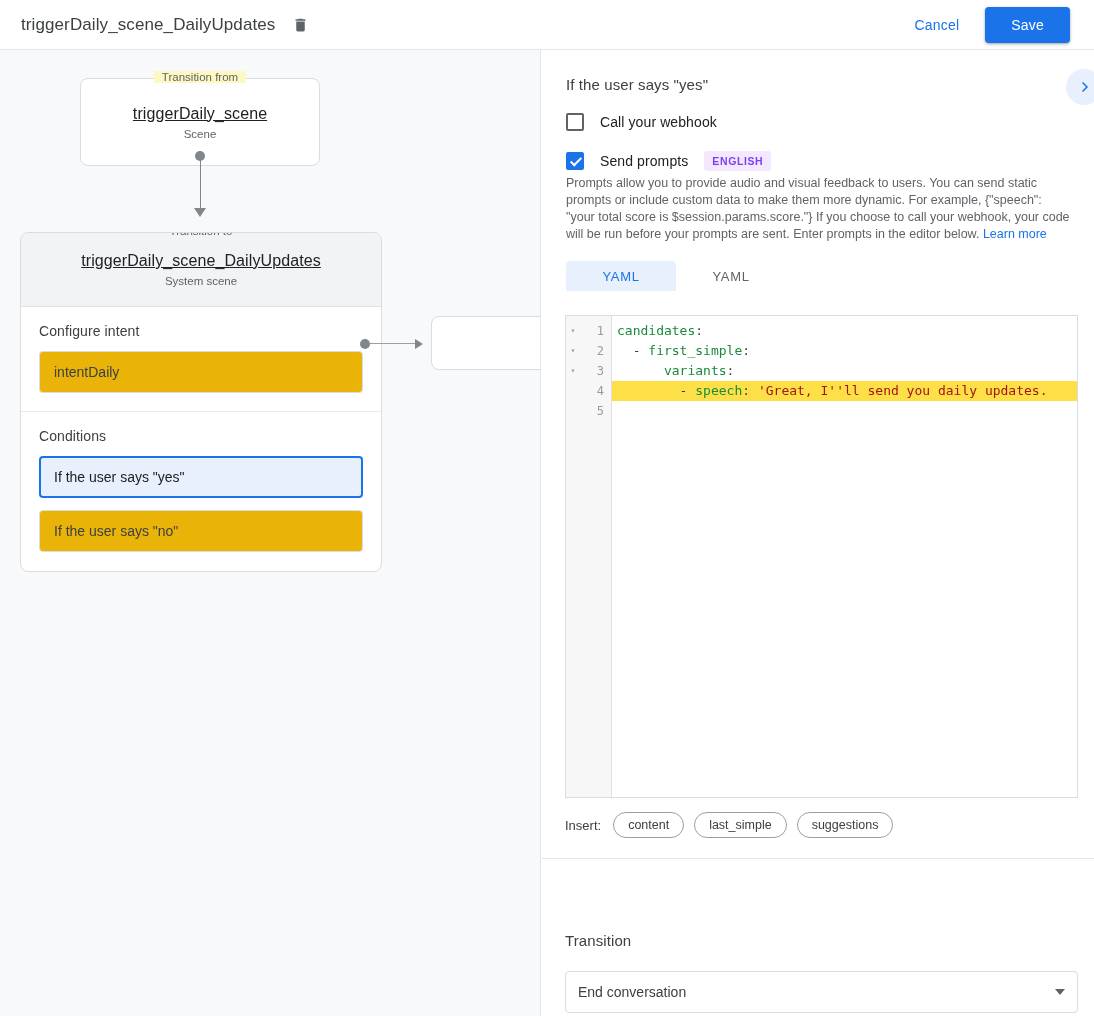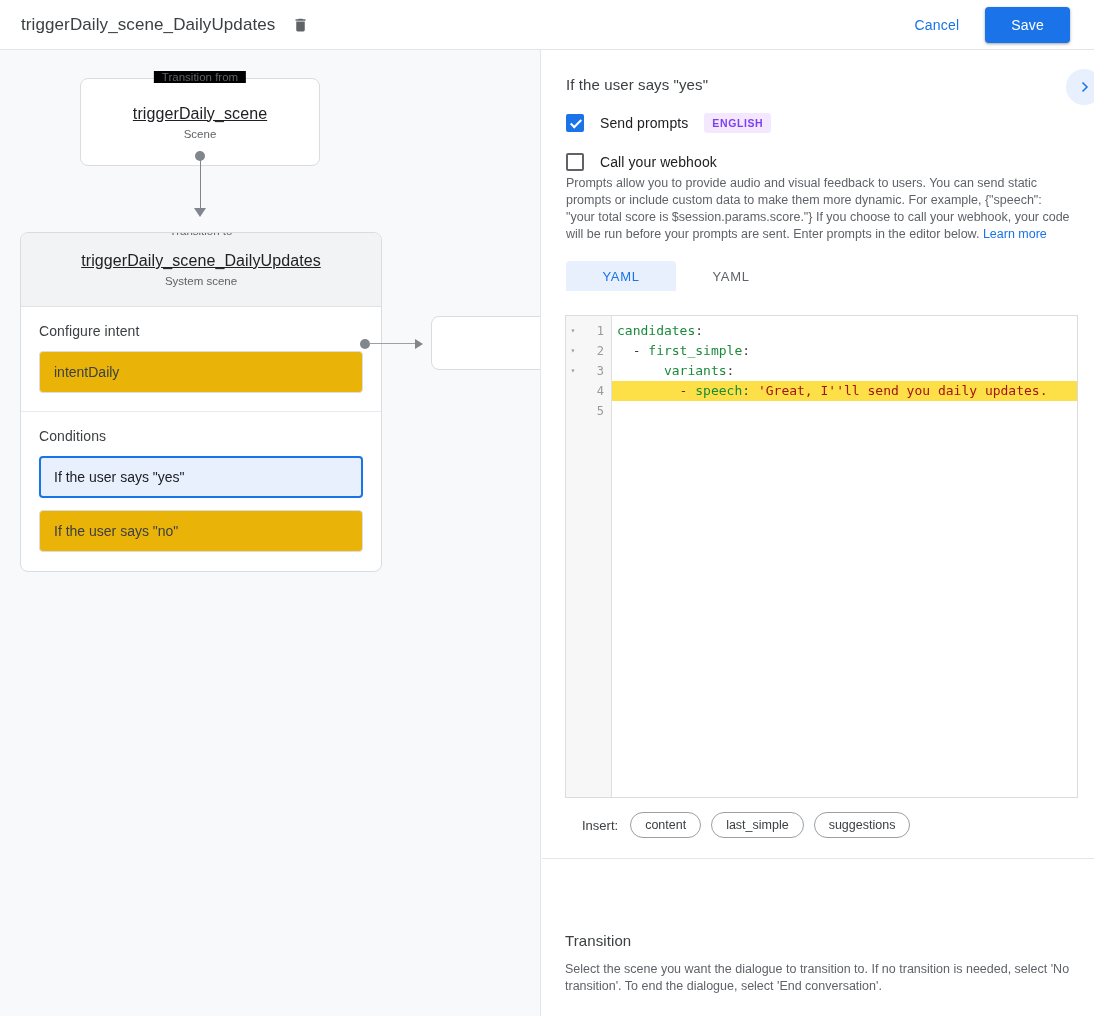--- a/index.html
+++ b/index.html
@@ -68,7 +68,7 @@
   .legend {
     position: absolute; top: -8px; left: 50%;
     transform: translateX(-50%);
-    background: #000000;
+    background: #fef9c3;
     padding: 0 8px;
     font-size: 11.5px;
     color: #5f6368;

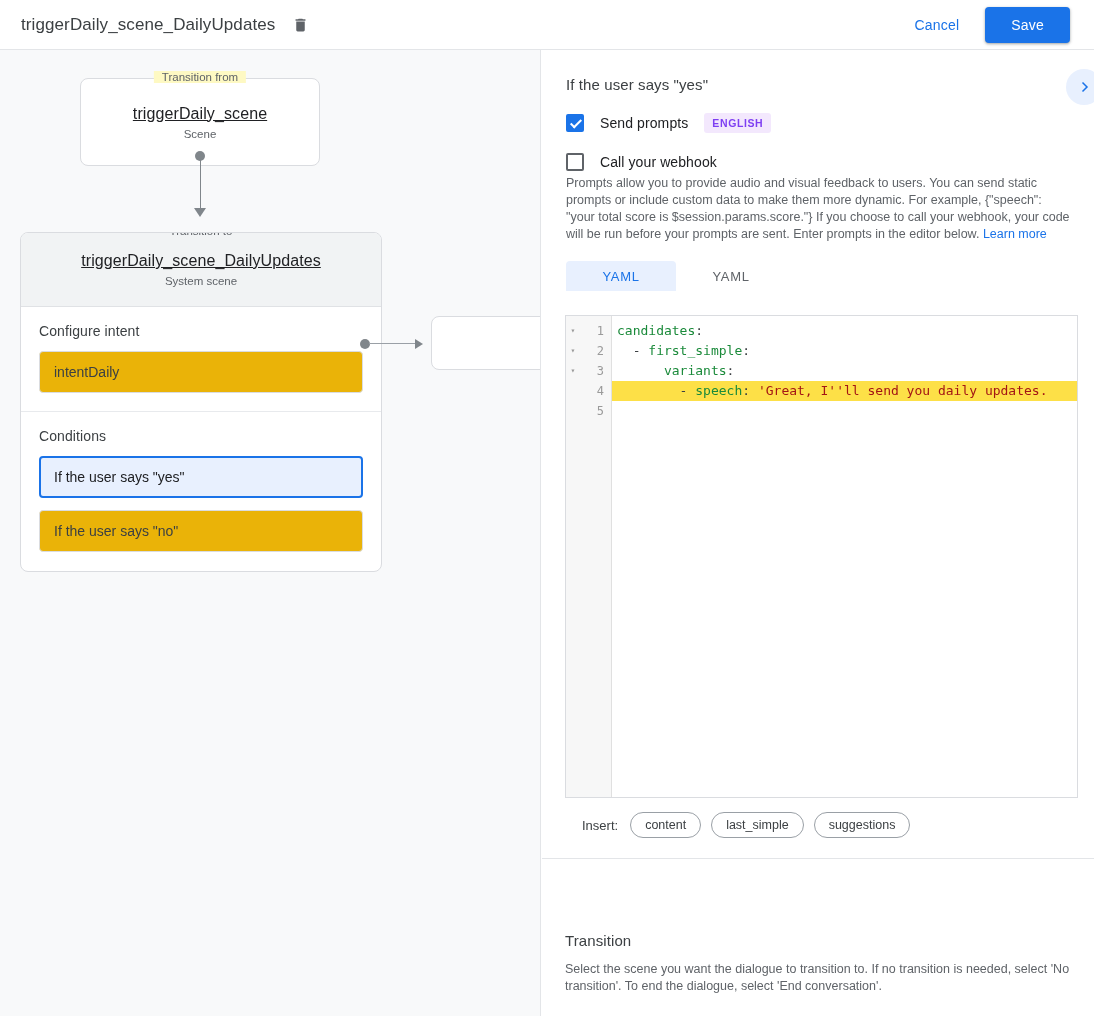--- a/index.html
+++ b/index.html
@@ -392,14 +392,14 @@
     </div>
 
     <div class="checkrow">
+      <div class="cbox"></div>
+      <div class="label">Call your webhook</div>
+    </div>
+
+    <div class="checkrow">
       <div class="cbox checked"></div>
       <div class="label">Send prompts</div>
       <div class="lang-badge">ENGLISH</div>
-    </div>
-
-    <div class="checkrow">
-      <div class="cbox"></div>
-      <div class="label">Call your webhook</div>
     </div>
 
     <div class="desc">

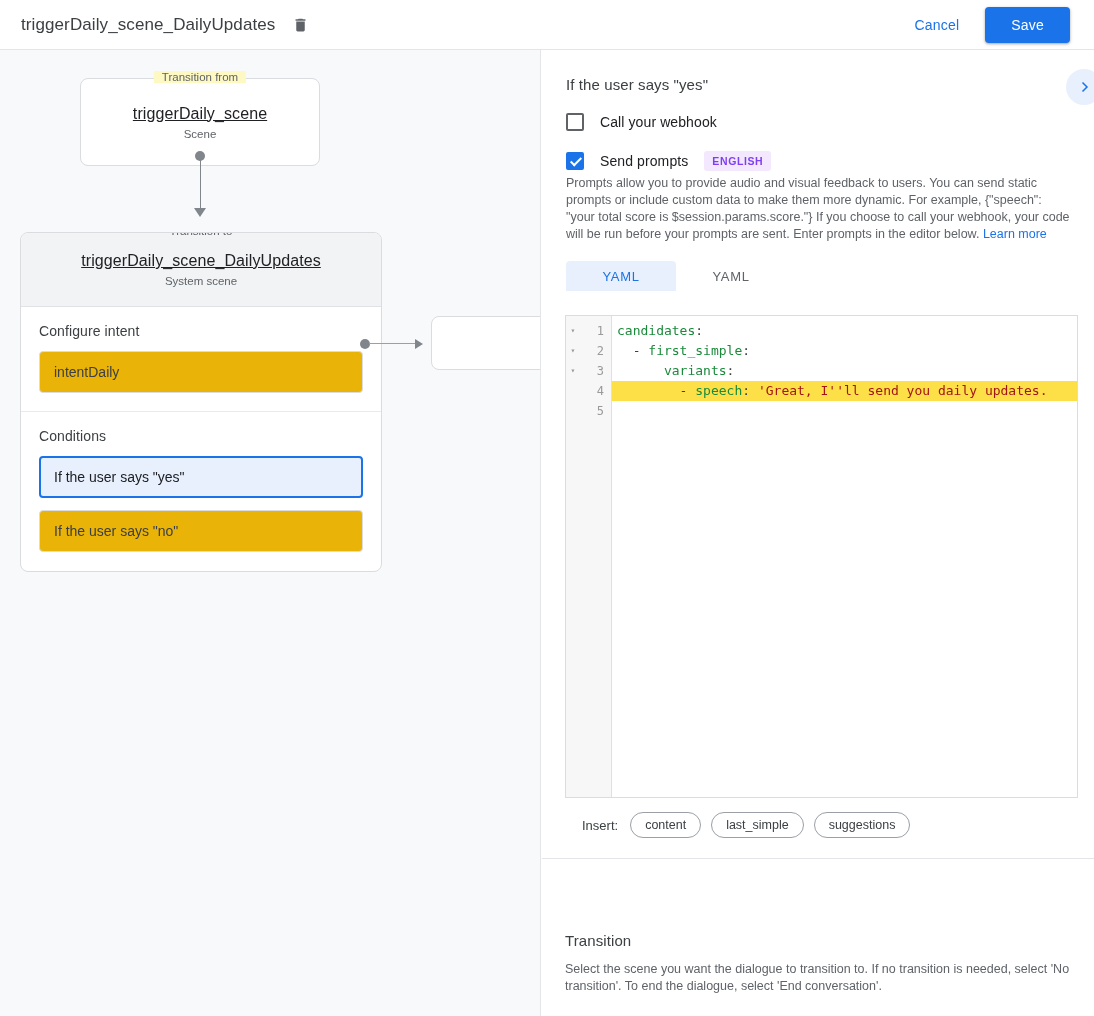--- a/index.html
+++ b/index.html
@@ -286,7 +286,7 @@
   .s { color: #a31515; }
 
   .insert-row {
-    position: absolute; left: 582px; top: 812px;
+    position: absolute; left: 565px; top: 812px;
     display: flex; align-items: center;
   }
   .insert-label { font-size: 13px; color: #3c4043; margin-right: 12px; }

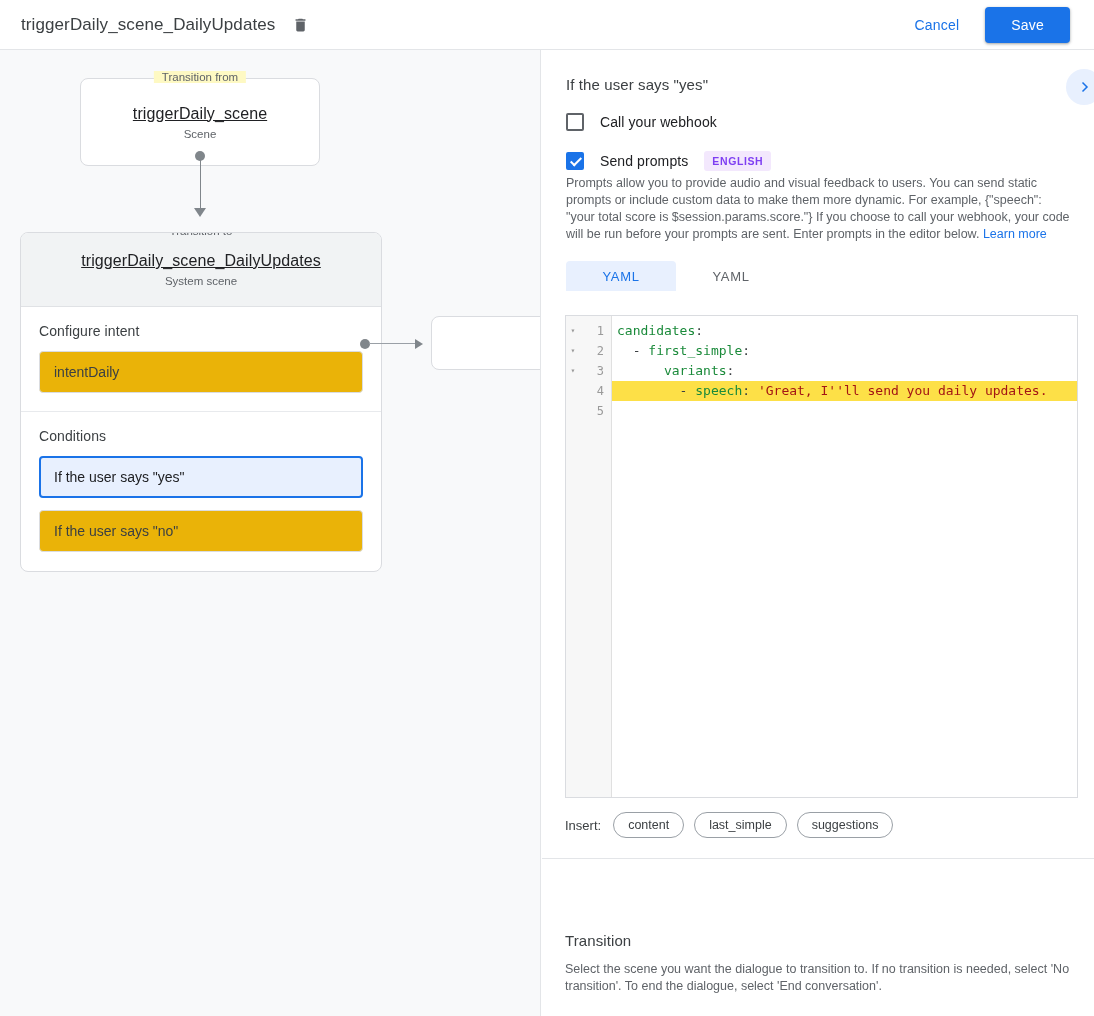--- a/index.html
+++ b/index.html
@@ -450,7 +450,6 @@
 
   <div class="trans-sec">
     <div class="trans-title">Transition</div>
-    <div class="trans-desc">Select the scene you want the dialogue to transition to. If no transition is needed, select 'No transition'. To end the dialogue, select 'End conversation'.</div>
     <div class="select-box">
       <div class="val">End conversation</div>
       <div class="caret"></div>

